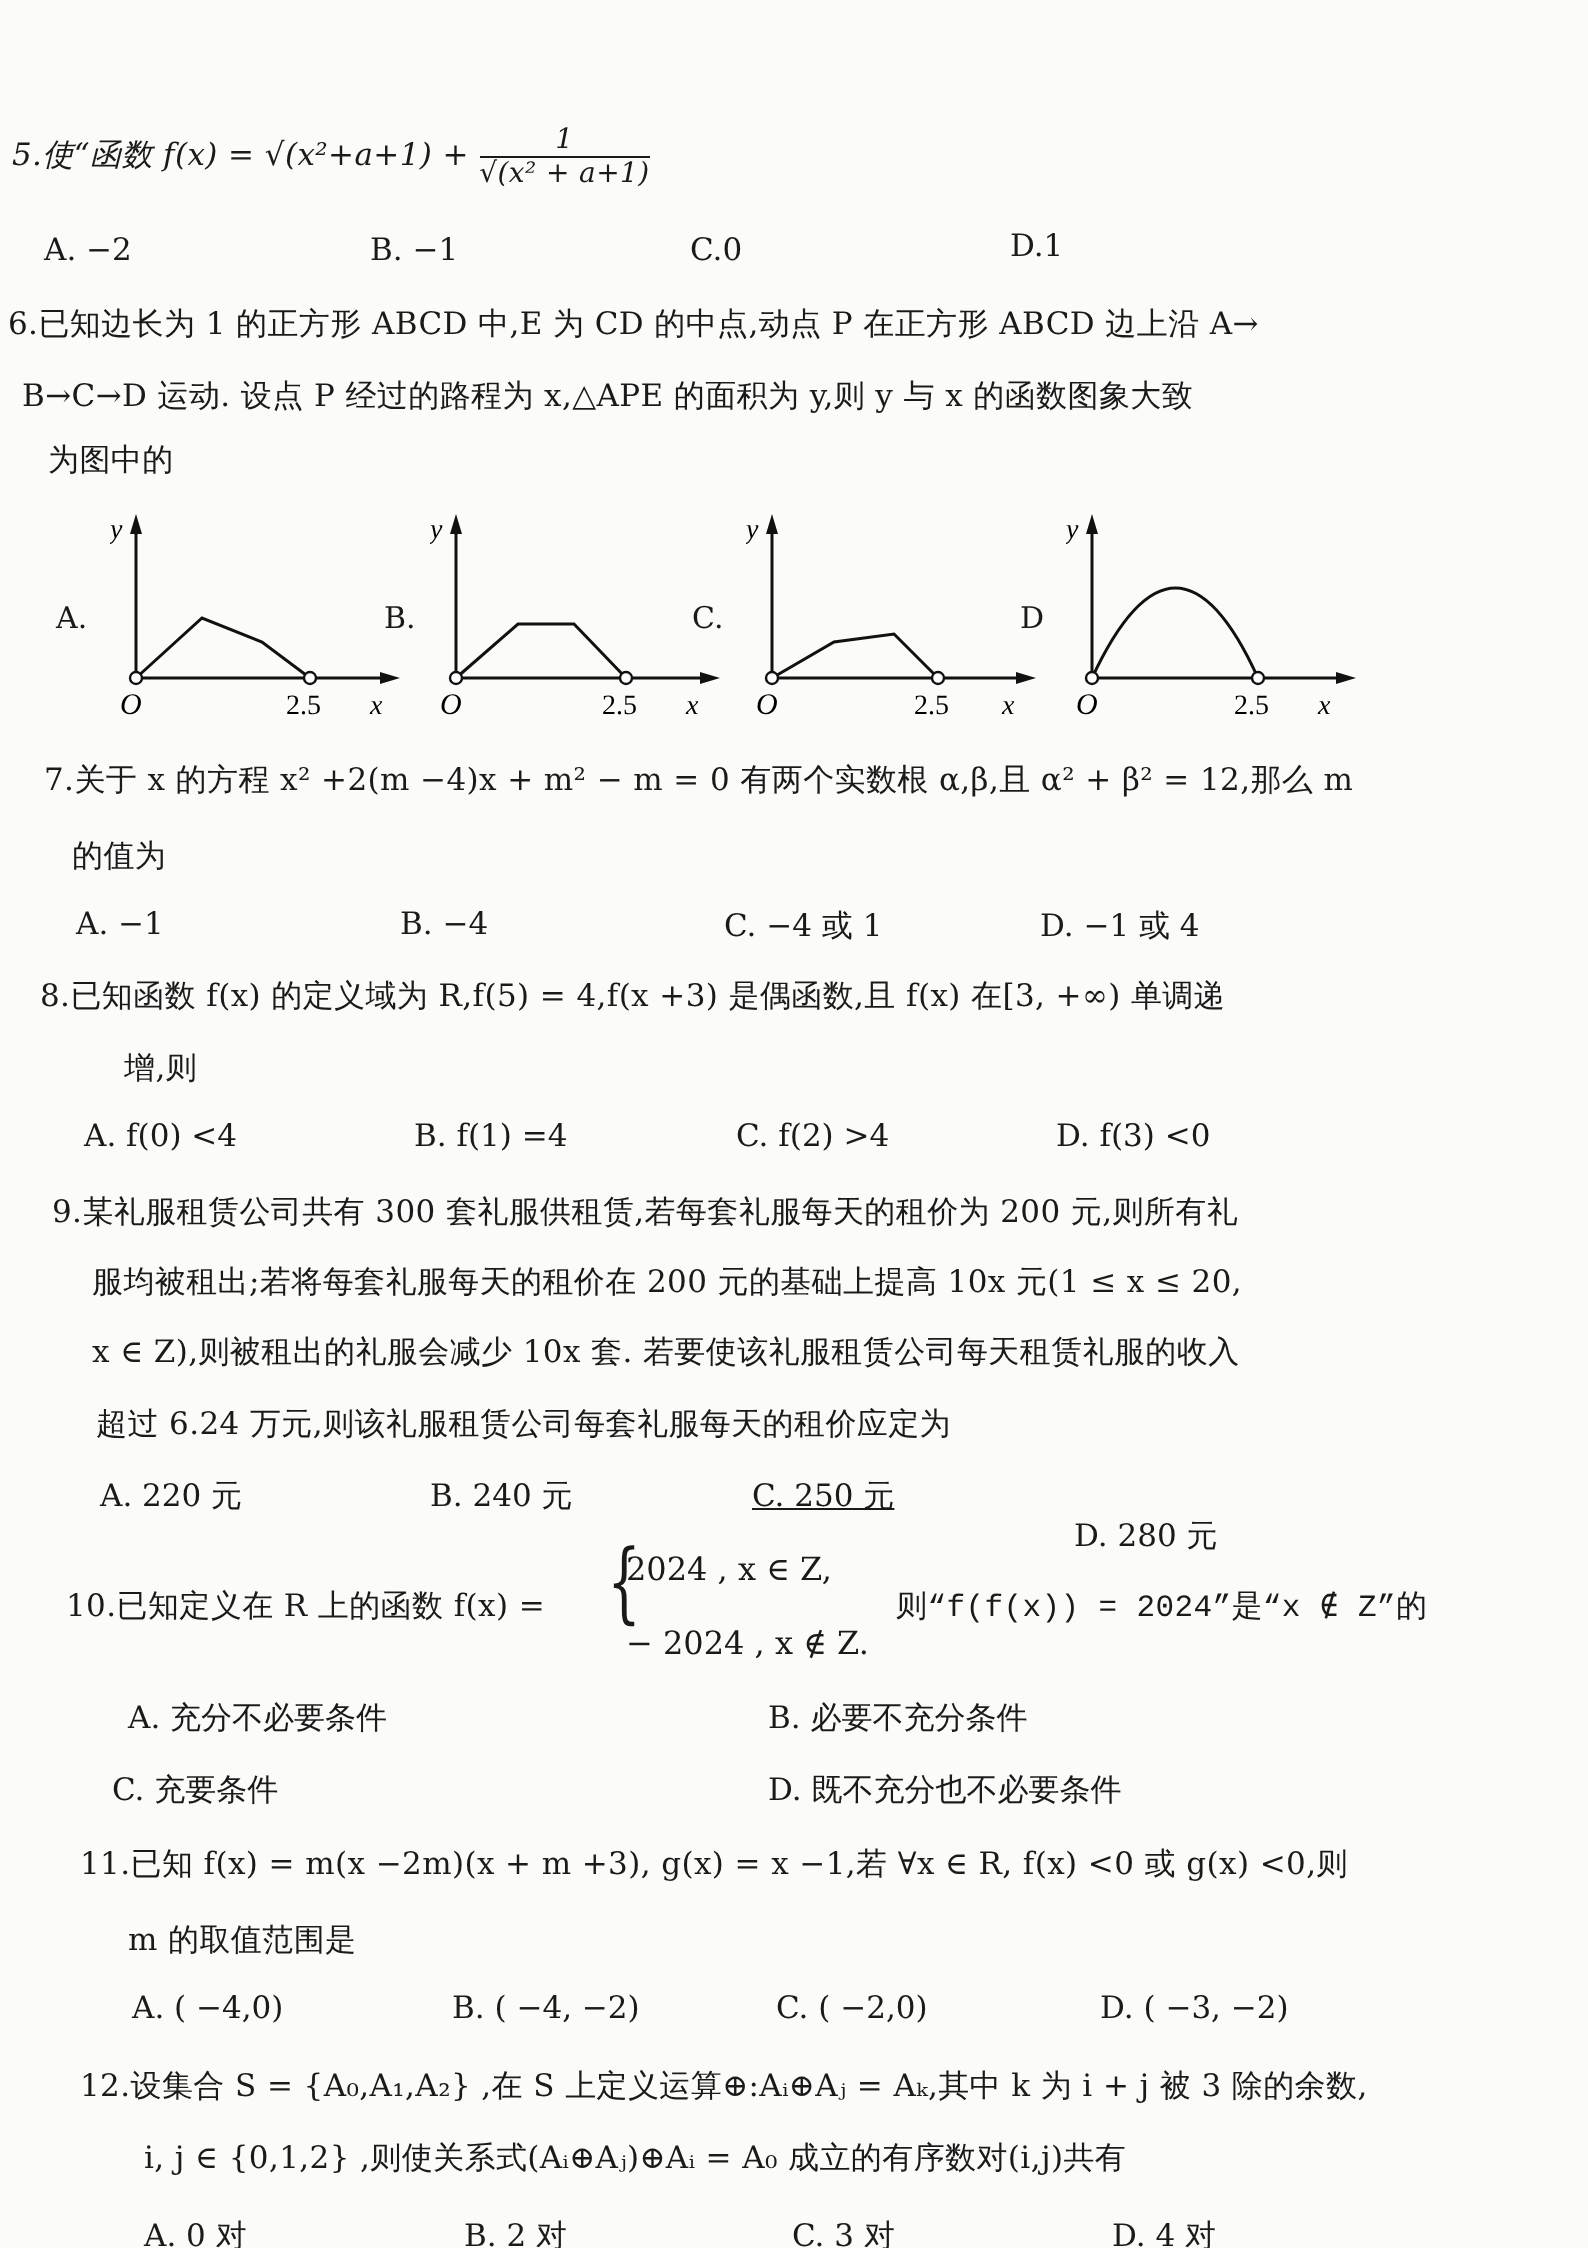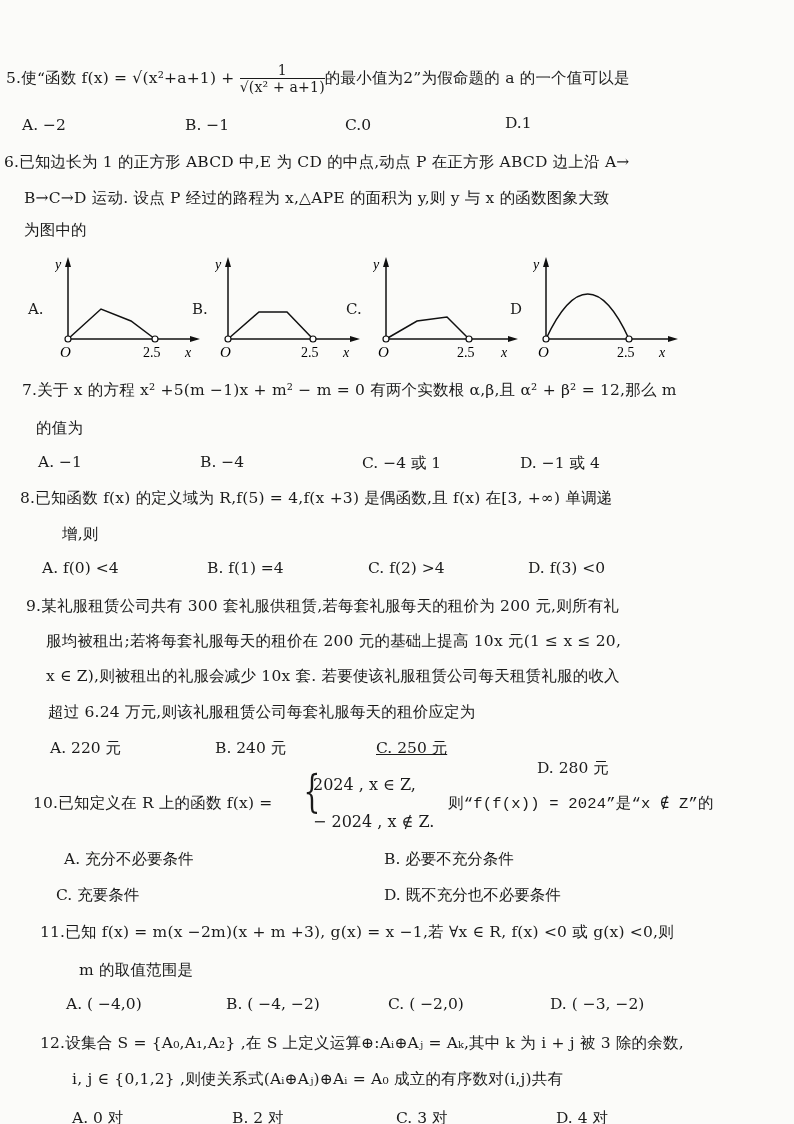--- a/index.html
+++ b/index.html
@@ -23,7 +23,7 @@
 <body>
 
 <div>
-  <div class="line" style="left:6px;top:62px;">
+  <div class="line" style="left:6px;top:62px;font-style:italic;">
     <span>5.</span><span>使“函数 f(x) = √(x²+a+1) +</span>
     <span class="frac">
       <span class="num">1</span>

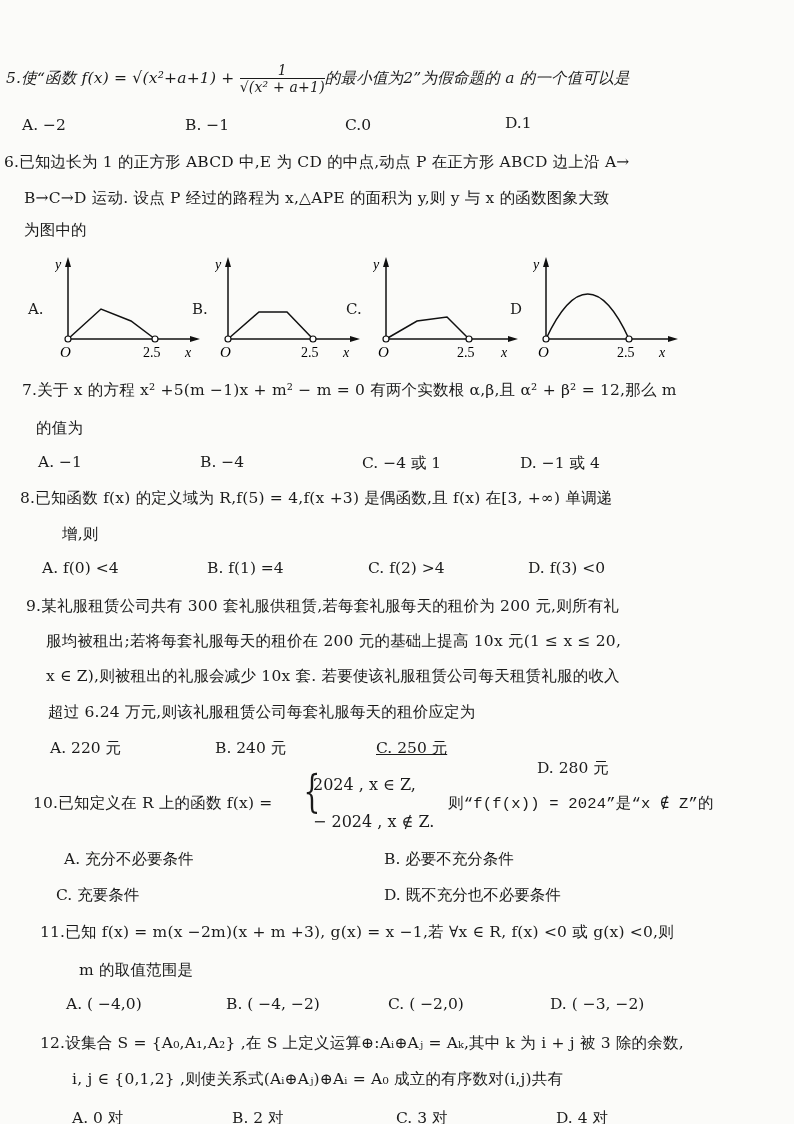--- a/index.html
+++ b/index.html
@@ -28,7 +28,7 @@
     <span class="frac">
       <span class="num">1</span>
       <span class="den">√(x² + a+1)</span>
-    </span><span>的最小值为2”为假命题的 a 的一个值可以是</span>
+    </span>
   </div>
   <div class="opt" style="left:22px;top:116px;">A. −2</div>
   <div class="opt" style="left:185px;top:116px;">B. −1</div>

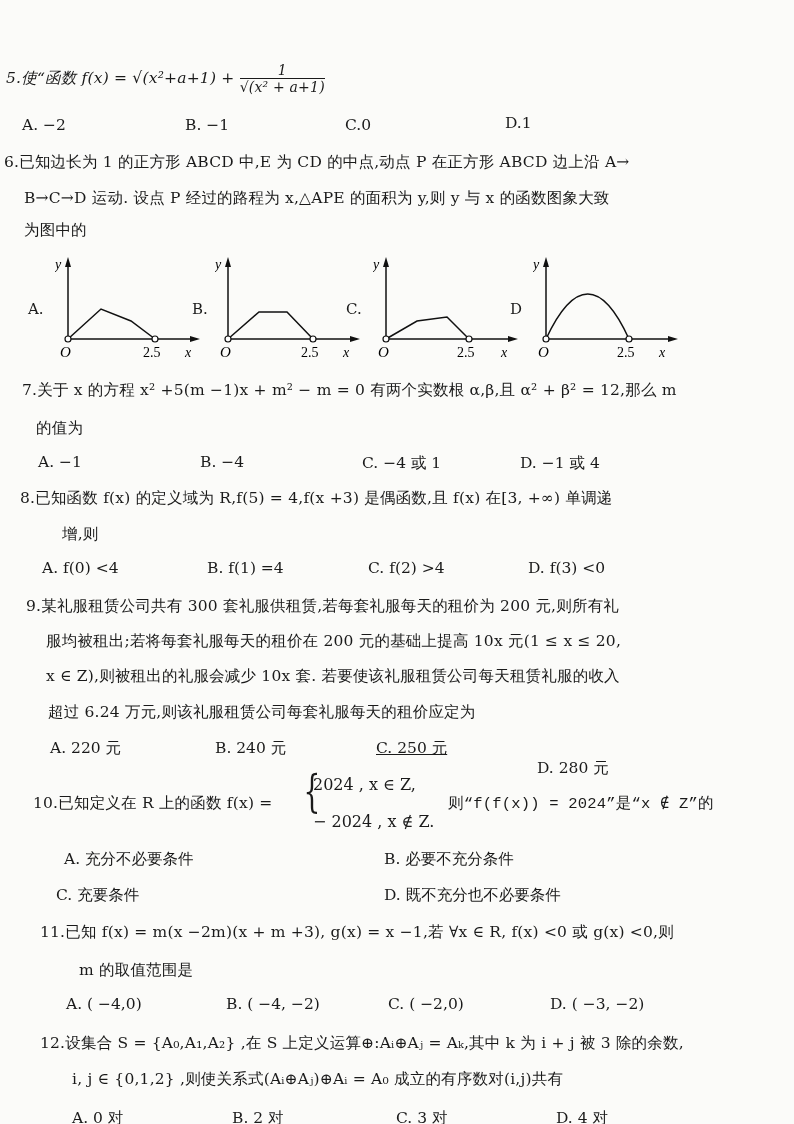--- a/index.html
+++ b/index.html
@@ -40,7 +40,7 @@
   <div class="line" style="left:4px;top:152px;">
     <span>6.</span><span>已知边长为 1 的正方形 ABCD 中,E 为 CD 的中点,动点 P 在正方形 ABCD 边上沿 A→</span>
   </div>
-  <div class="line" style="left:24px;top:188px;">B→C→D 运动. 设点 P 经过的路程为 x,△APE 的面积为 y,则 y 与 x 的函数图象大致</div>
+  <div class="line" style="left:11px;top:188px;">B→C→D 运动. 设点 P 经过的路程为 x,△APE 的面积为 y,则 y 与 x 的函数图象大致</div>
   <div class="line" style="left:24px;top:220px;">为图中的</div>
 
   <div class="graph-label" style="left:28px;top:300px;">A.</div>

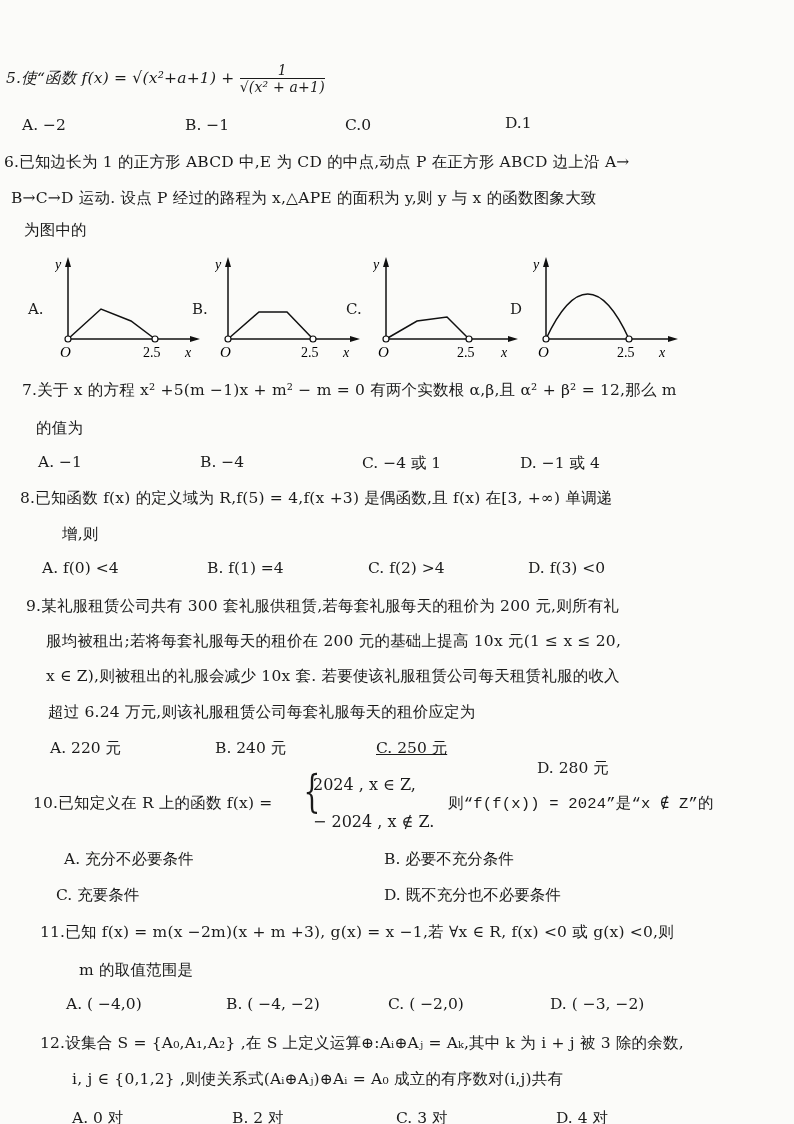--- a/index.html
+++ b/index.html
@@ -106,7 +106,7 @@
 
 <div>
   <div class="line" style="left:22px;top:380px;">
-    <span>7.</span><span>关于 x 的方程 x² +5(m −1)x + m² − m = 0 有两个实数根 α,β,且 α² + β² = 12,那么 m</span>
+    <span>7.</span><span>关于 x 的方程 x² +2(m −4)x + m² − m = 0 有两个实数根 α,β,且 α² + β² = 12,那么 m</span>
   </div>
   <div class="line" style="left:36px;top:418px;">的值为</div>
   <div class="opt" style="left:38px;top:453px;">A. −1</div>

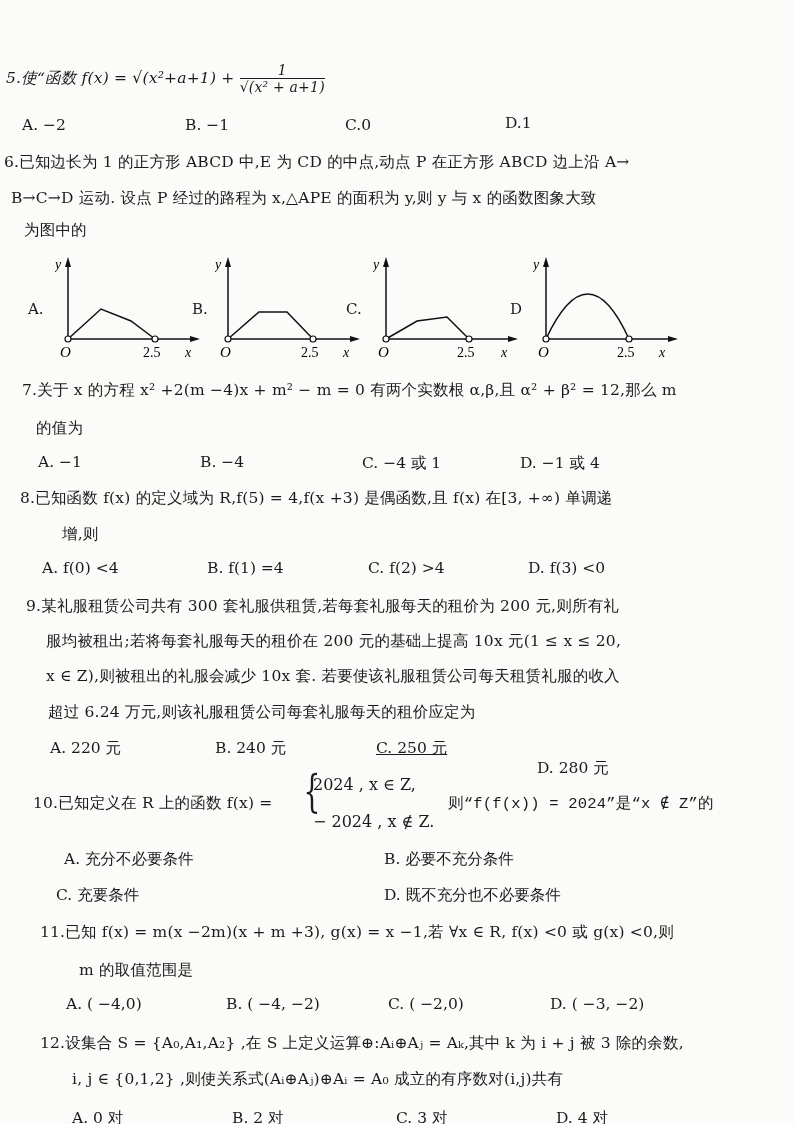--- a/index.html
+++ b/index.html
@@ -157,7 +157,7 @@
   <div class="line" style="left:40px;top:922px;">
     <span>11.</span><span>已知 f(x) = m(x −2m)(x + m +3), g(x) = x −1,若 ∀x ∈ R, f(x) &lt;0 或 g(x) &lt;0,则</span>
   </div>
-  <div class="line" style="left:79px;top:960px;">m 的取值范围是</div>
+  <div class="line" style="left:64px;top:960px;">m 的取值范围是</div>
   <div class="opt" style="left:66px;top:995px;">A. ( −4,0)</div>
   <div class="opt" style="left:226px;top:995px;">B. ( −4, −2)</div>
   <div class="opt" style="left:388px;top:995px;">C. ( −2,0)</div>

